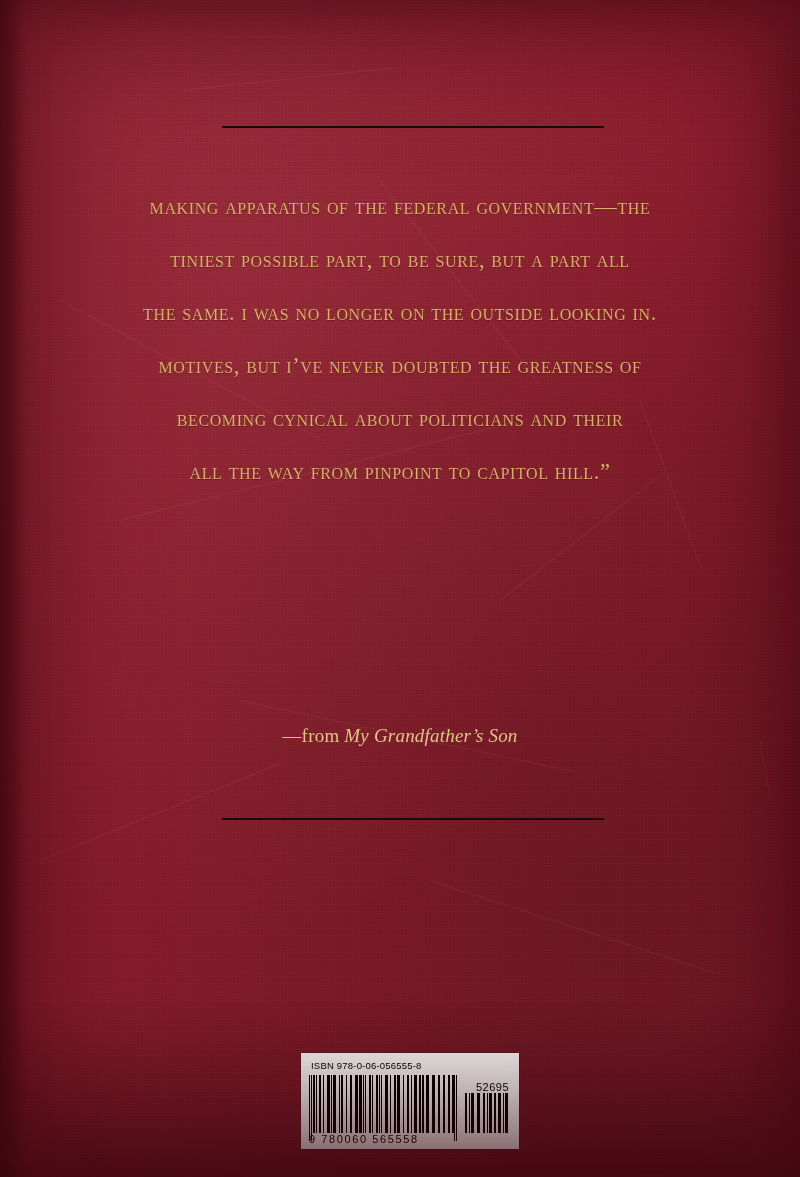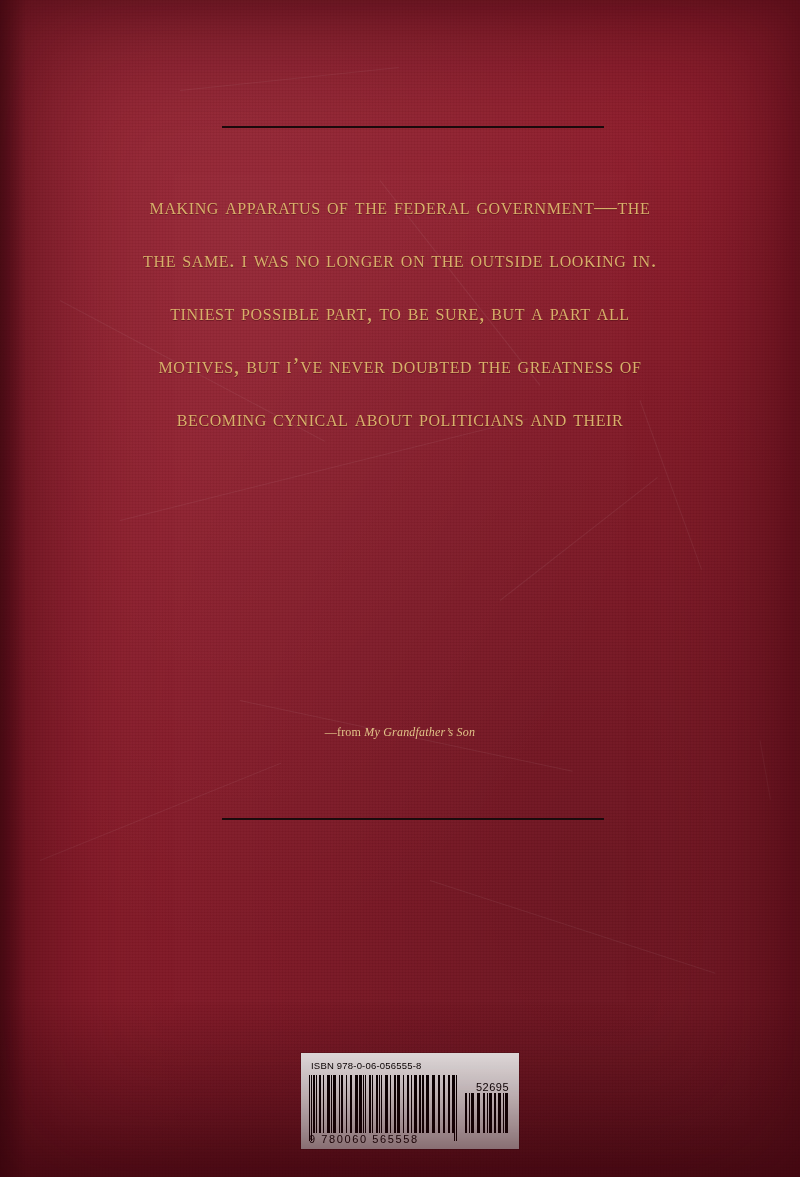--- a/index.html
+++ b/index.html
@@ -191,8 +191,8 @@
 
   <div class="quote-block">
     <div class="quote-line">making apparatus of the federal government—the</div>
+    <div class="quote-line">tiniest possible part, to be sure, but a part all</div>
     <div class="quote-line">the same. I was no longer on the outside looking in.</div>
-    <div class="quote-line">tiniest possible part, to be sure, but a part all</div>
     <div class="quote-line">motives, but I’ve never doubted the greatness of</div>
     <div class="quote-line">becoming cynical about politicians and their</div>
   </div>

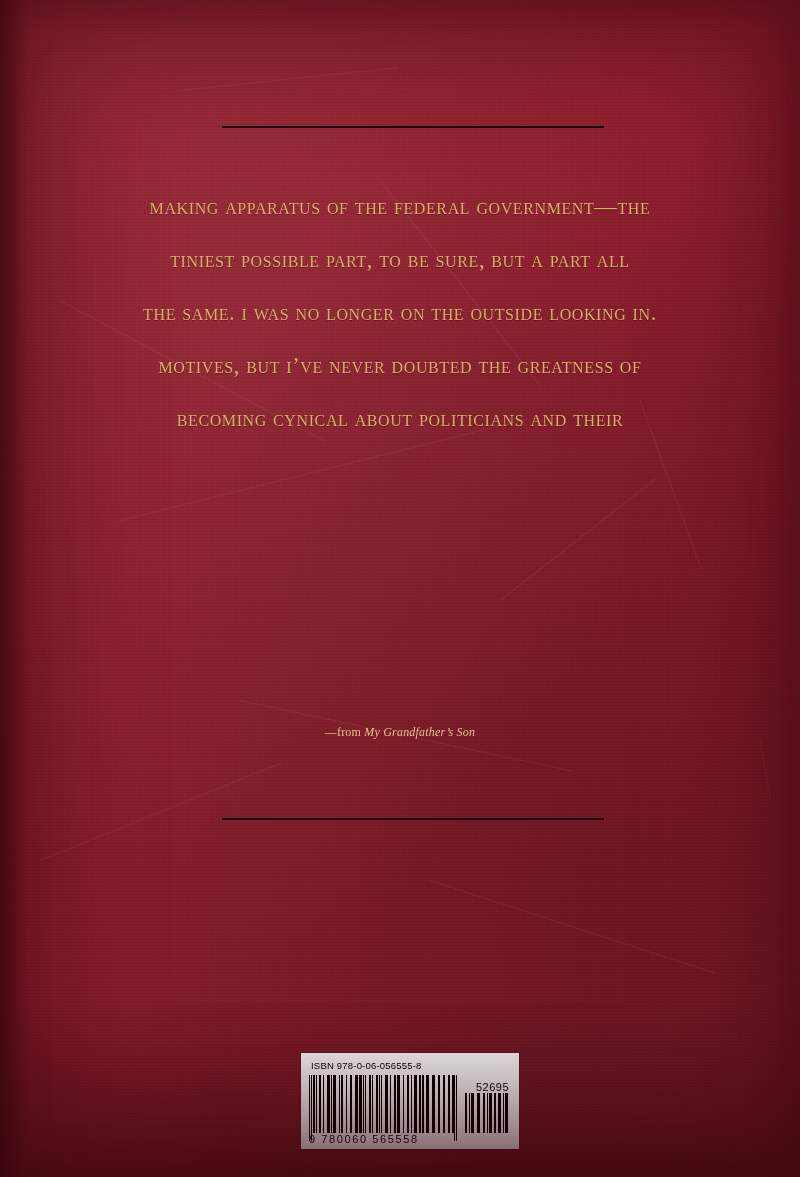--- a/index.html
+++ b/index.html
@@ -195,6 +195,7 @@
     <div class="quote-line">the same. I was no longer on the outside looking in.</div>
     <div class="quote-line">motives, but I’ve never doubted the greatness of</div>
     <div class="quote-line">becoming cynical about politicians and their</div>
+    <div class="quote-line">all the way from Pinpoint to Capitol Hill.”</div>
   </div>
 
   <div class="attribution">

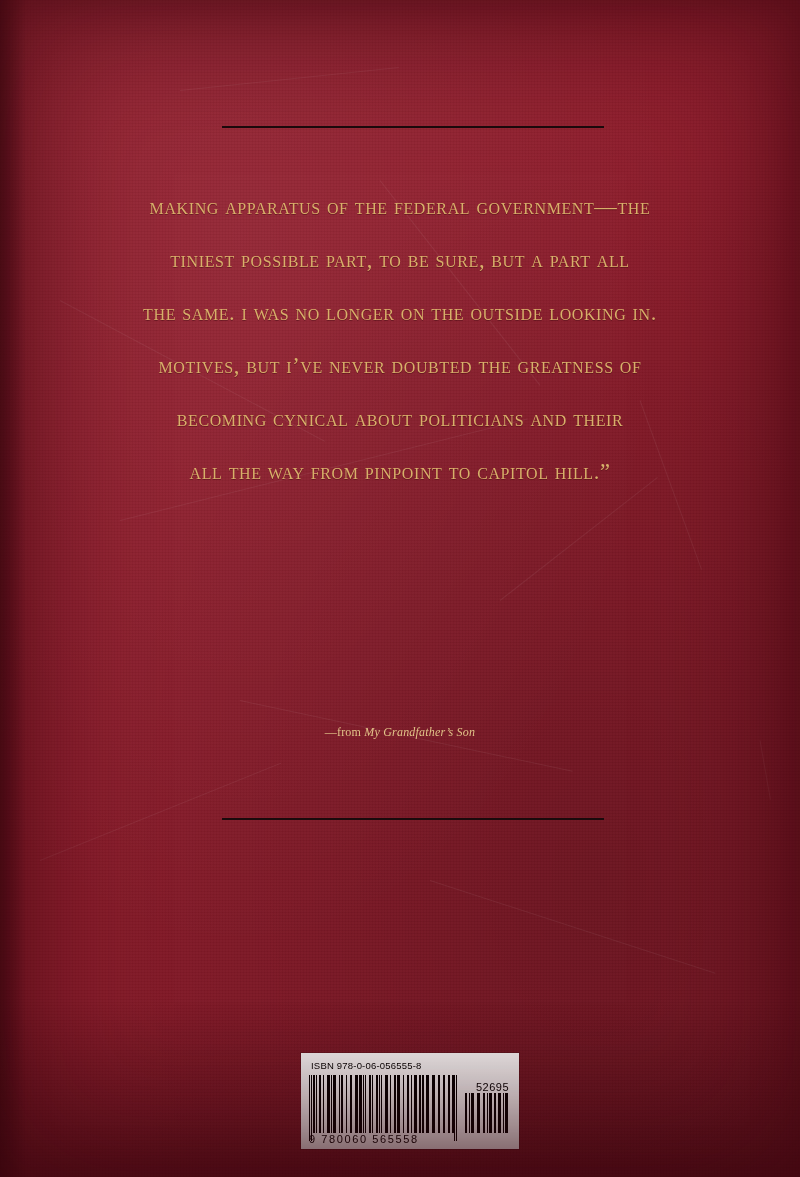--- a/index.html
+++ b/index.html
@@ -102,7 +102,7 @@
     text-align: center;
     color: #e2c489;
     font-family: "Liberation Serif", serif;
-    font-size: 12px;
+    font-size: 19px;
     letter-spacing: 0.2px;
   }
   .attribution .title {

